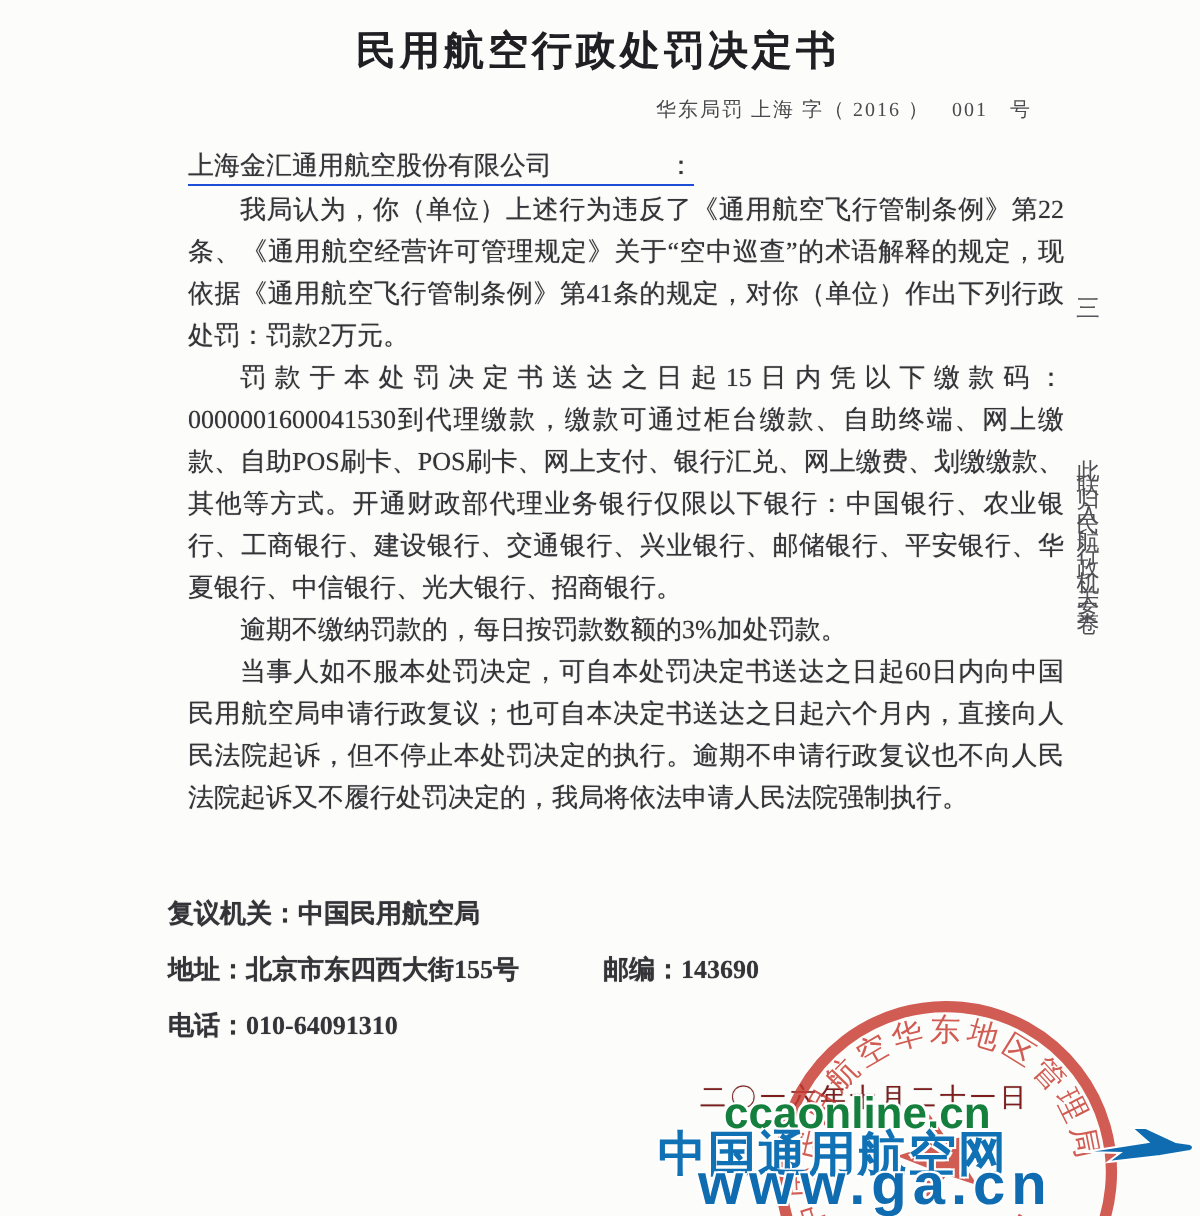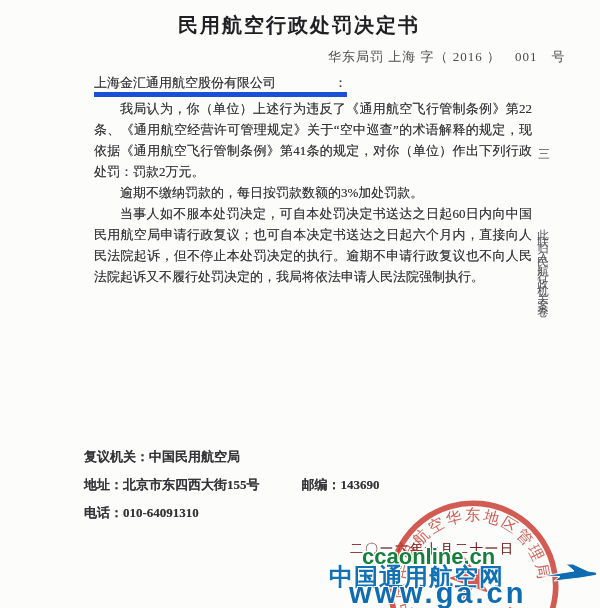--- a/index.html
+++ b/index.html
@@ -14,7 +14,7 @@
   }
   .docnum{
     position:absolute;left:328px;top:48px;
-    font-size:13px;color:#4a4a4e;letter-spacing:1px;white-space:nowrap;
+    font-size:10px;color:#4a4a4e;letter-spacing:1px;white-space:nowrap;
   }
   .body-block{
     position:absolute;left:94px;top:72px;width:438px;

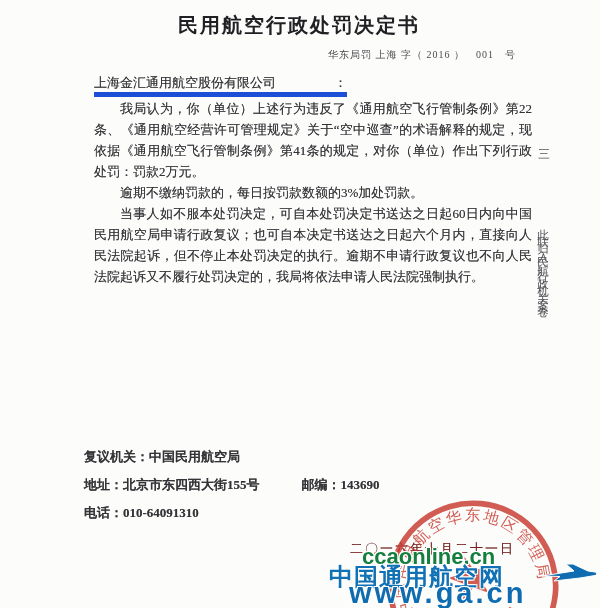--- a/index.html
+++ b/index.html
@@ -22,7 +22,7 @@
     color:#333338;text-shadow:0 0 .5px rgba(40,40,40,.55);
   }
   .recipient-line{margin:0 0 1px 0;}
-  .u-wrap{border-bottom:5px solid #1d4ed8;display:inline-block;line-height:18px;}
+  .u-wrap{border-bottom:1px solid #1d4ed8;display:inline-block;line-height:18px;}
   .u-spacer{display:inline-block;width:58px;}
   .body-block p{margin:0;text-indent:2em;}
   .footer-block{

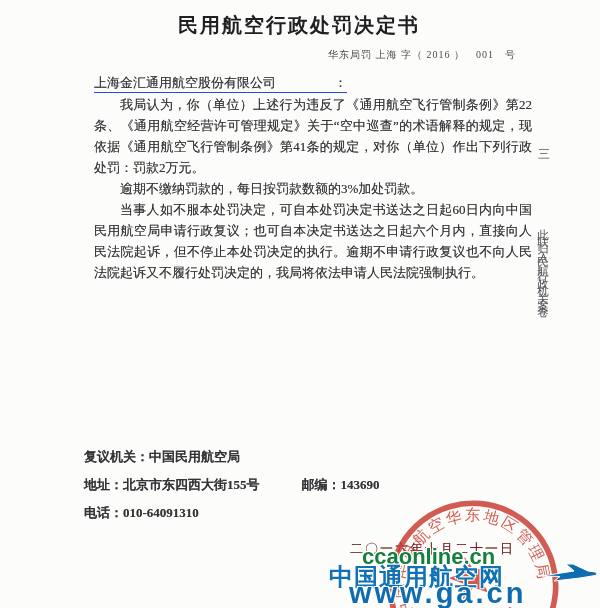--- a/index.html
+++ b/index.html
@@ -75,6 +75,7 @@
   <div class="body-block">
     <div class="recipient-line"><span class="u-wrap"><span>上海金汇通用航空股份有限公司</span><span class="u-spacer"></span><span>：</span></span></div>
     <p>我局认为，你（单位）上述行为违反了《通用航空飞行管制条例》第22条、《通用航空经营许可管理规定》关于“空中巡查”的术语解释的规定，现依据《通用航空飞行管制条例》第41条的规定，对你（单位）作出下列行政处罚：罚款2万元。</p>
+    <p>罚款于本处罚决定书送达之日起15日内凭以下缴款码：0000001600041530到代理缴款，缴款可通过柜台缴款、自助终端、网上缴款、自助POS刷卡、POS刷卡、网上支付、银行汇兑、网上缴费、划缴缴款、其他等方式。开通财政部代理业务银行仅限以下银行：中国银行、农业银行、工商银行、建设银行、交通银行、兴业银行、邮储银行、平安银行、华夏银行、中信银行、光大银行、招商银行。</p>
     <p>逾期不缴纳罚款的，每日按罚款数额的3%加处罚款。</p>
     <p>当事人如不服本处罚决定，可自本处罚决定书送达之日起60日内向中国民用航空局申请行政复议；也可自本决定书送达之日起六个月内，直接向人民法院起诉，但不停止本处罚决定的执行。逾期不申请行政复议也不向人民法院起诉又不履行处罚决定的，我局将依法申请人民法院强制执行。</p>
   </div>

